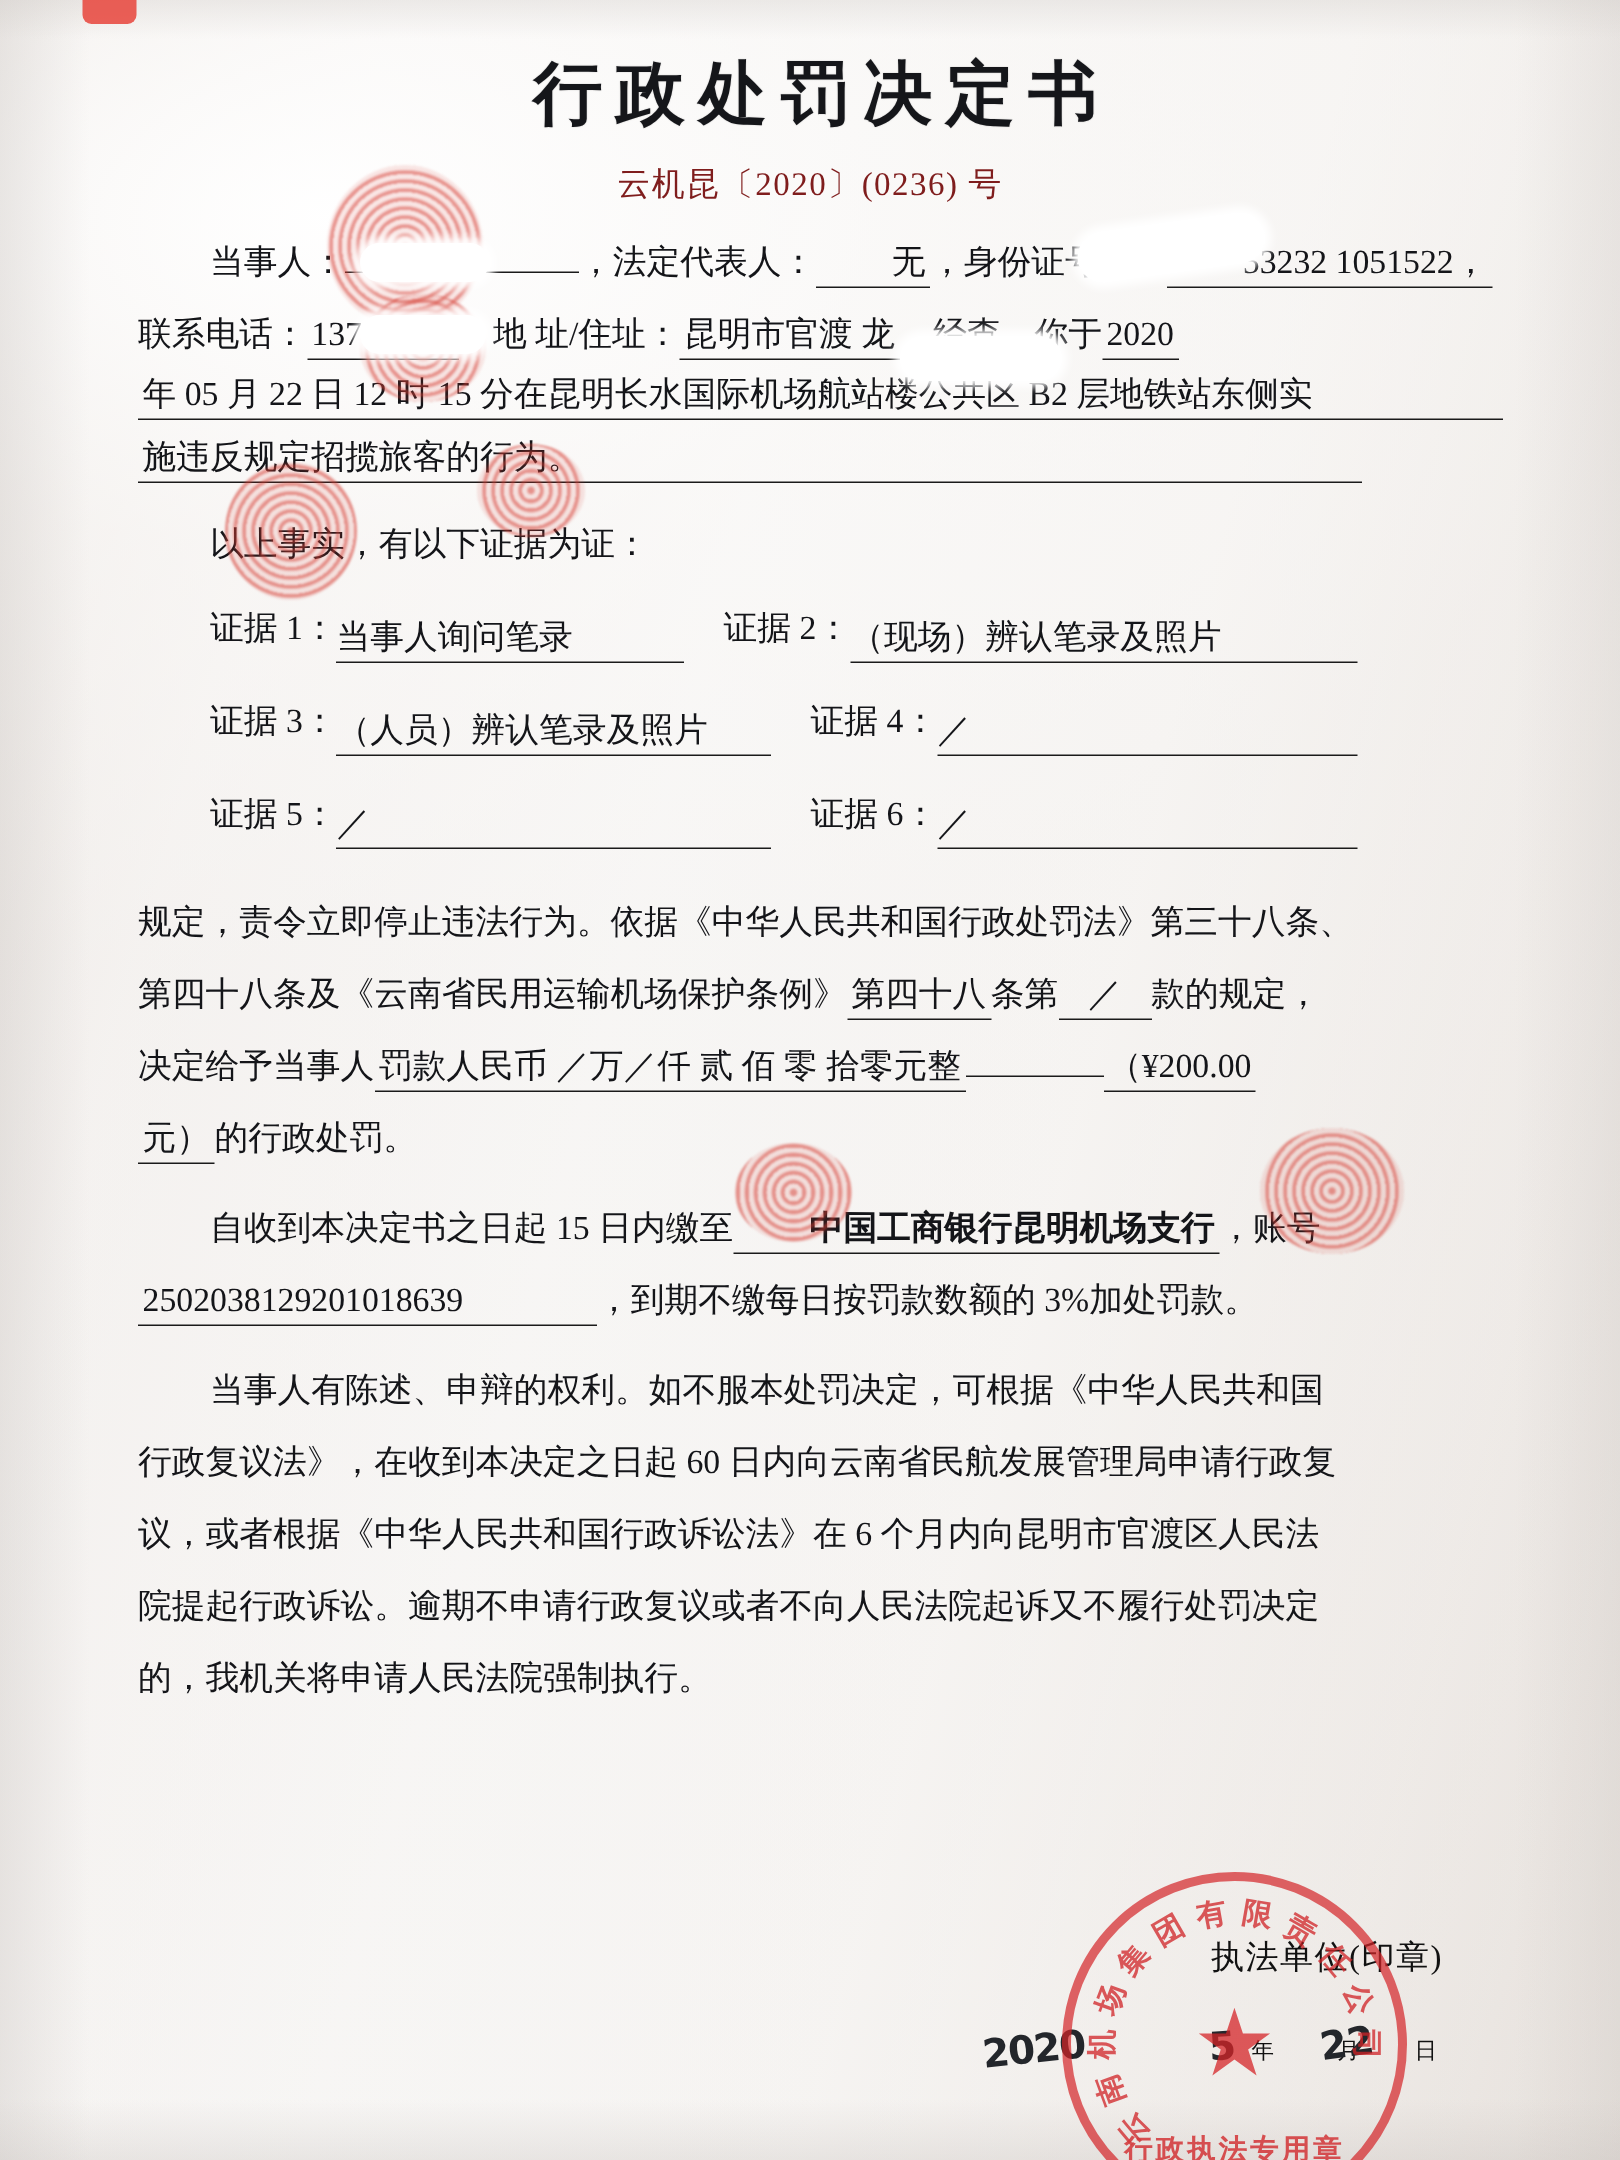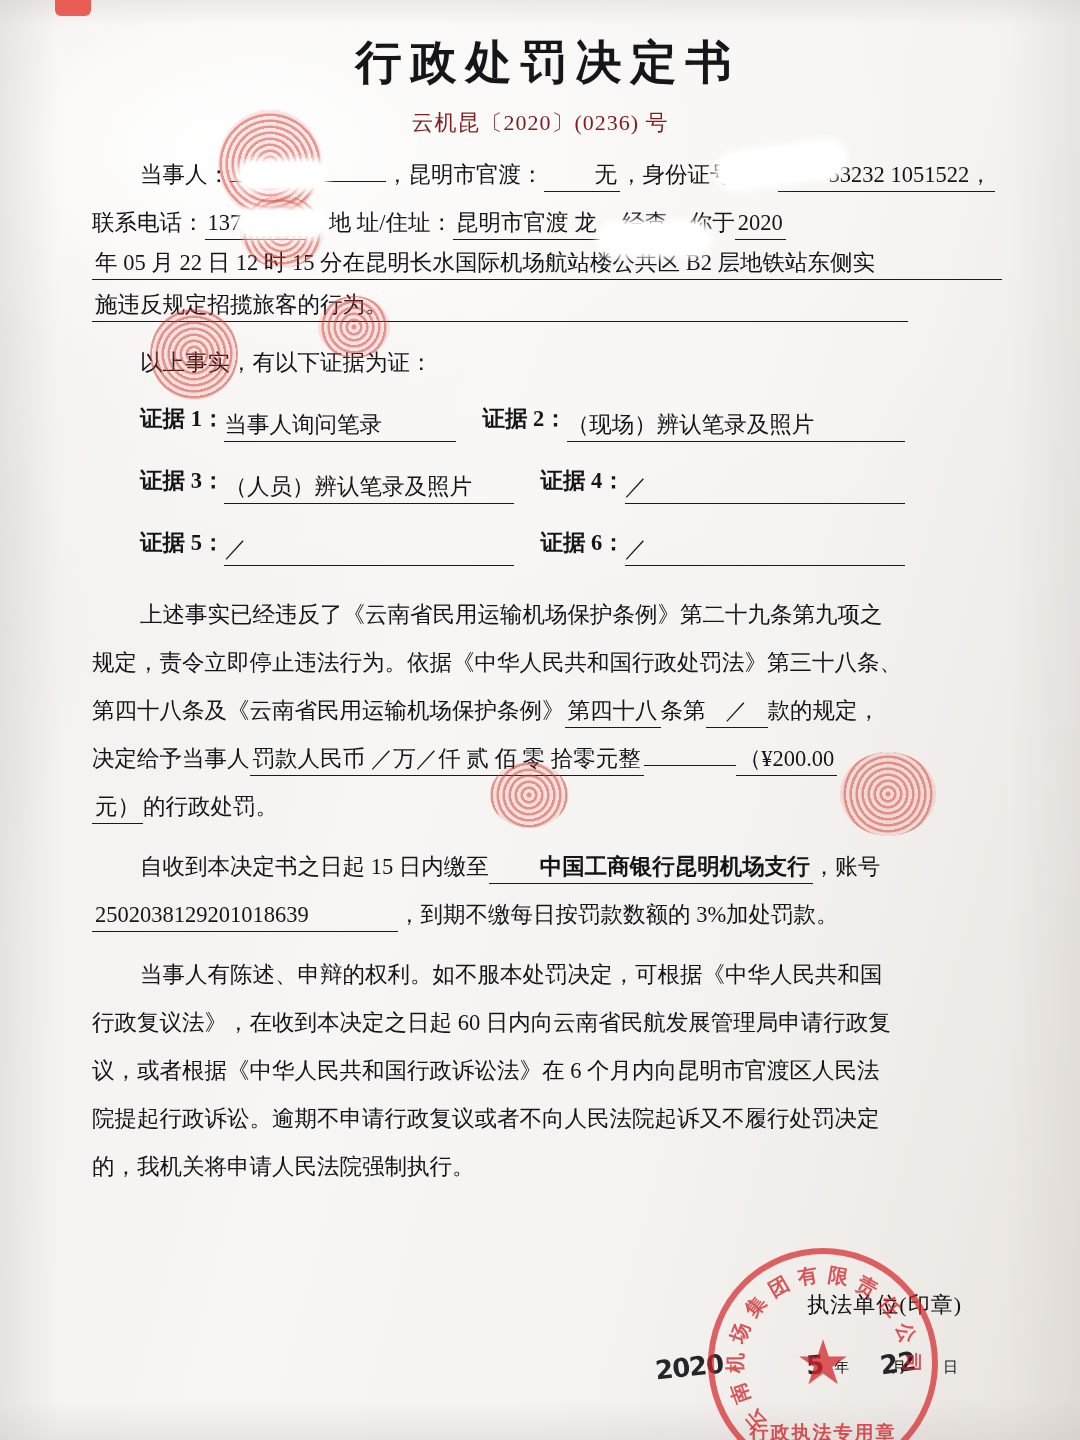--- a/index.html
+++ b/index.html
@@ -240,7 +240,7 @@
   <div class="body">
 
     <div class="p" style="text-indent:48px;">
-      <span>当事人：</span><span class="u wide"></span><span>，昆明市官渡：</span><span class="u">无</span><span>，身份证号码：</span><span class="u">53232           1051522，</span>
+      <span>当事人：</span><span class="u wide"></span><span>，法定代表人：</span><span class="u">无</span><span>，身份证号码：</span><span class="u">53232           1051522，</span>
     </div>
 
     <div class="p">

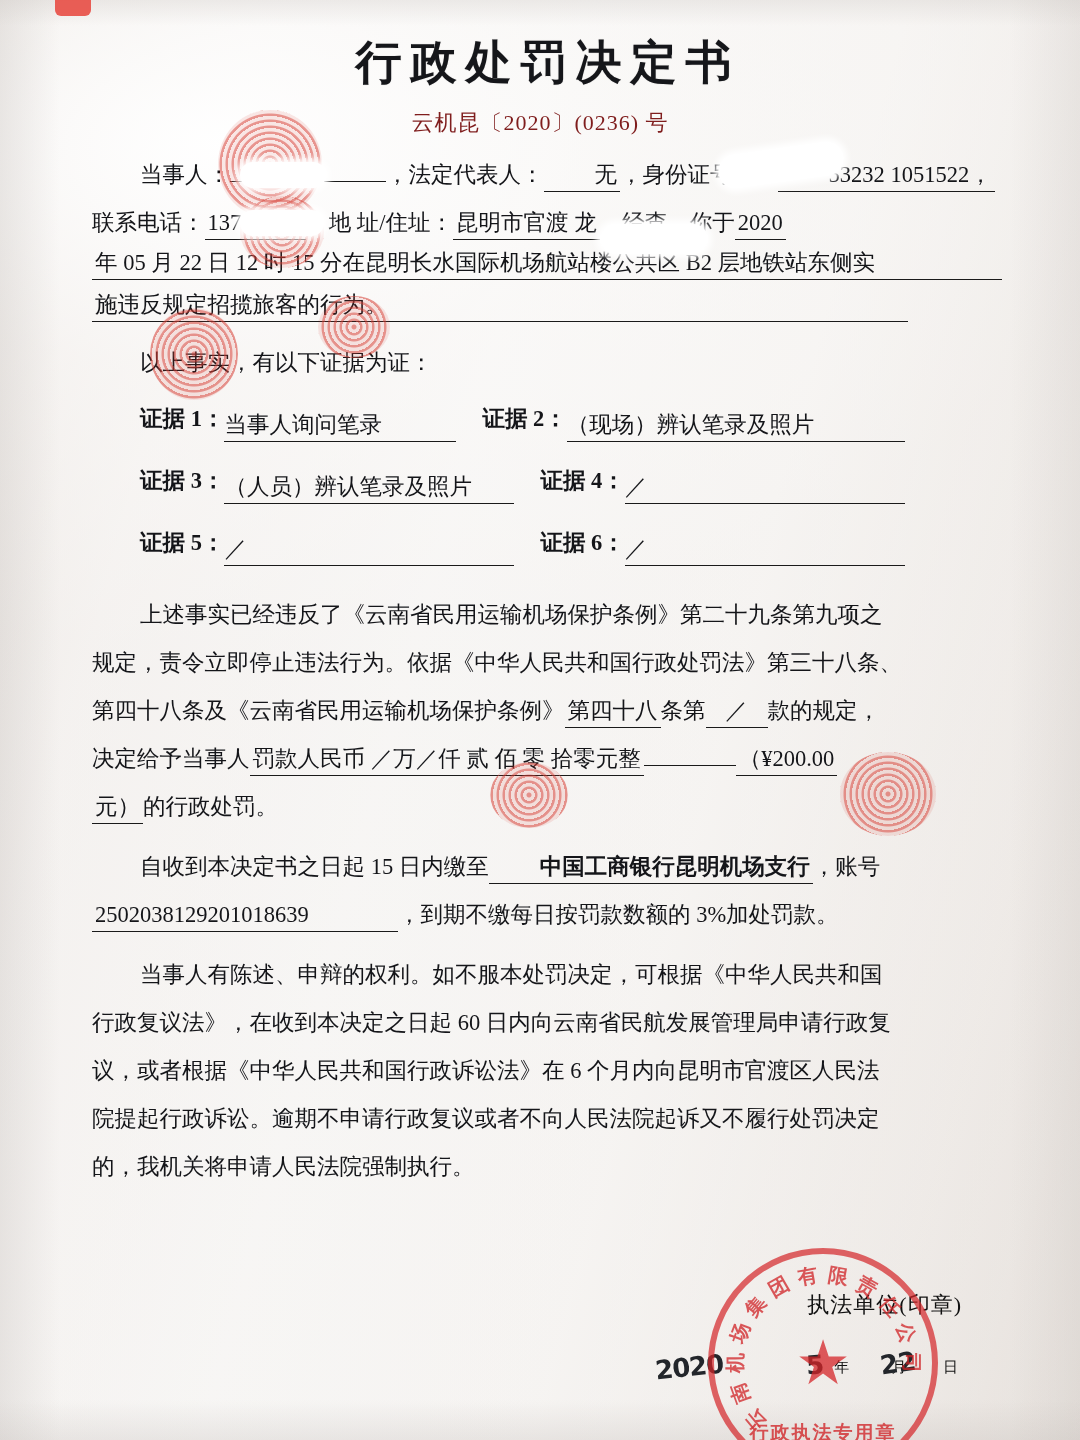--- a/index.html
+++ b/index.html
@@ -101,7 +101,7 @@
     margin: 0 0 16px 0;
     padding-left: 48px;
   }
-  .ev-label { white-space: nowrap; font-weight: bold; }
+  .ev-label { white-space: nowrap; }
   .ev-val {
     border-bottom: 1.6px solid #1a1a1a;
     text-align: left;

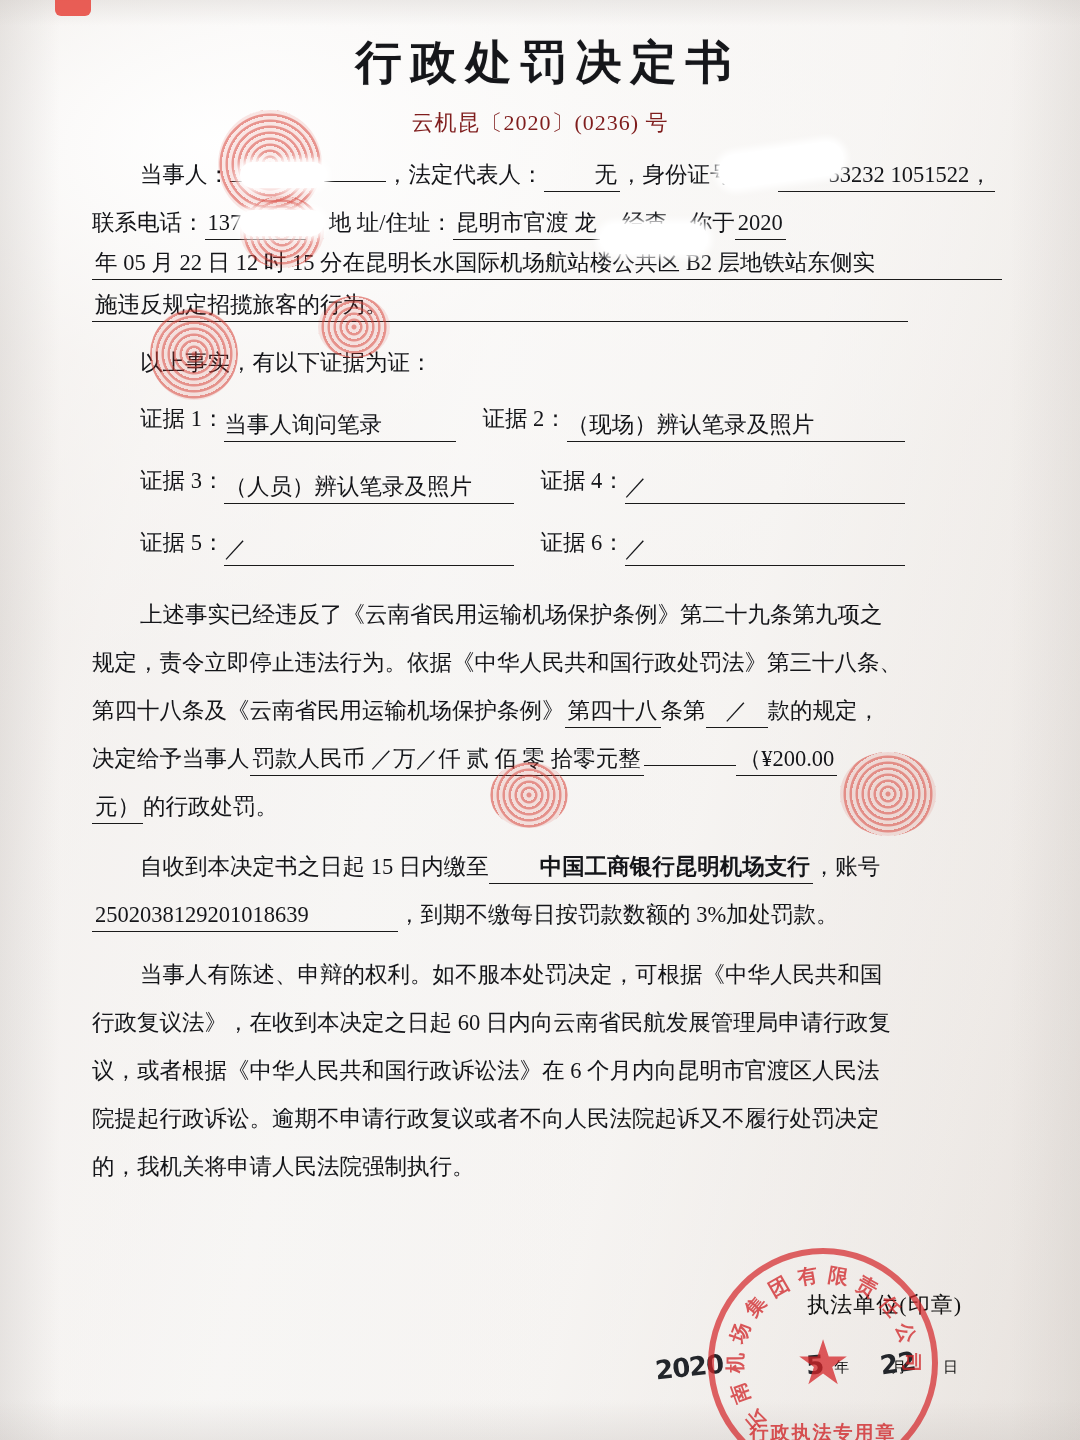--- a/index.html
+++ b/index.html
@@ -285,7 +285,6 @@
 
     <div style="height:10px"></div>
 
-    <div class="p indent">上述事实已经违反了《云南省民用运输机场保护条例》第二十九条第九项之</div>
     <div class="p">规定，责令立即停止违法行为。依据《中华人民共和国行政处罚法》第三十八条、</div>
     <div class="p">
       <span>第四十八条及《云南省民用运输机场保护条例》</span><span class="u">第四十八</span><span>条第</span><span class="u" style="min-width:56px;text-align:center;">／</span><span>款的规定，</span>

